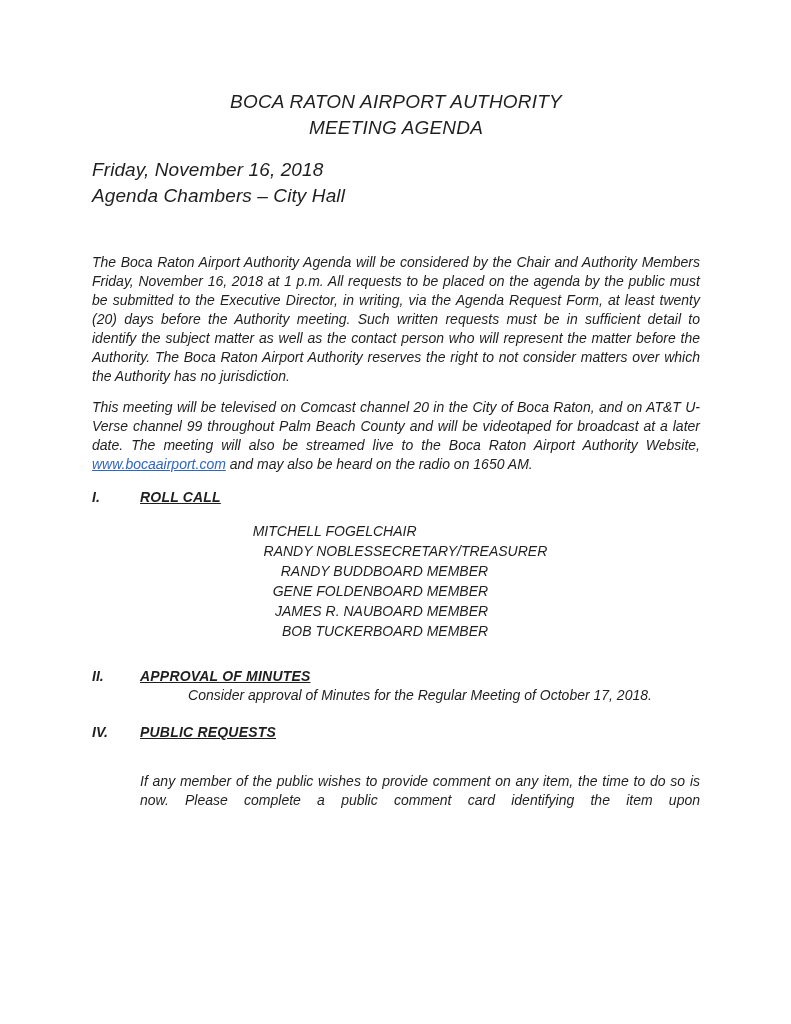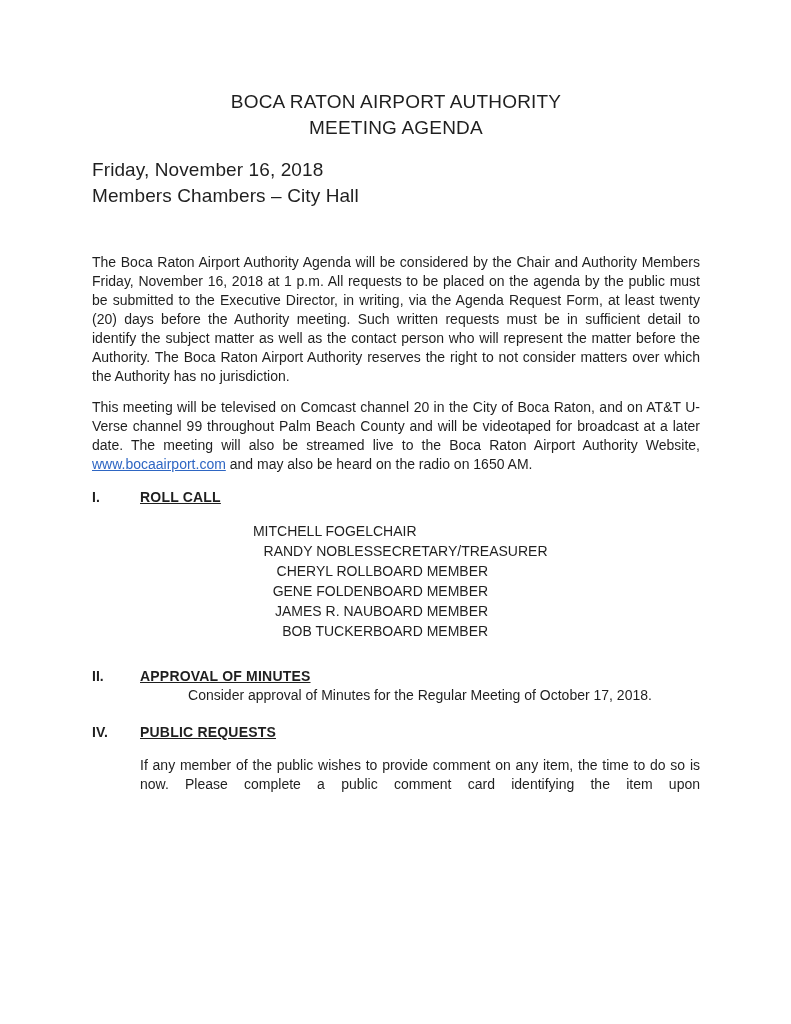--- a/index.html
+++ b/index.html
@@ -2,7 +2,7 @@
 <html><head>
 <meta charset="utf-8">
 <style>
-  * { margin: 0; padding: 0; box-sizing: border-box; }
+  * { margin: 0; padding: 0; box-sizing: border-box; font-style: italic; }
 
   html, body {
     background: #ffffff;

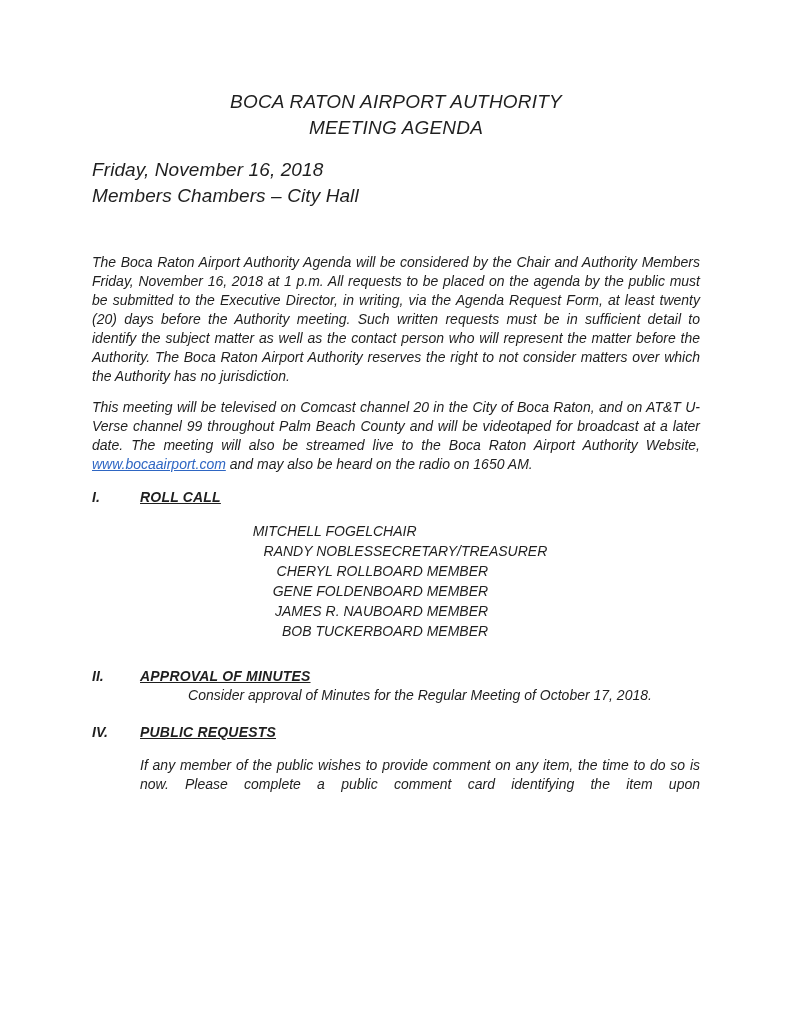--- a/index.html
+++ b/index.html
@@ -121,7 +121,7 @@
 
   <div class="meeting-info">
     <div>Friday, November 16, 2018</div>
-    <div>Members Chambers – City Hall</div>
+    <div>Agenda Chambers – City Hall</div>
   </div>
 
   <p class="para intro">The Boca Raton Airport Authority Agenda will be considered by the Chair and Authority Members Friday, November 16, 2018 at 1 p.m.  All requests to be placed on the agenda by the public must be submitted to the Executive Director, in writing, via the Agenda Request Form, at least twenty (20) days before the Authority meeting.  Such written requests must be in sufficient detail to identify the subject matter as well as the contact person who will represent the matter before the Authority.  The Boca Raton Airport Authority reserves the right to not consider matters over which the Authority has no jurisdiction.</p>

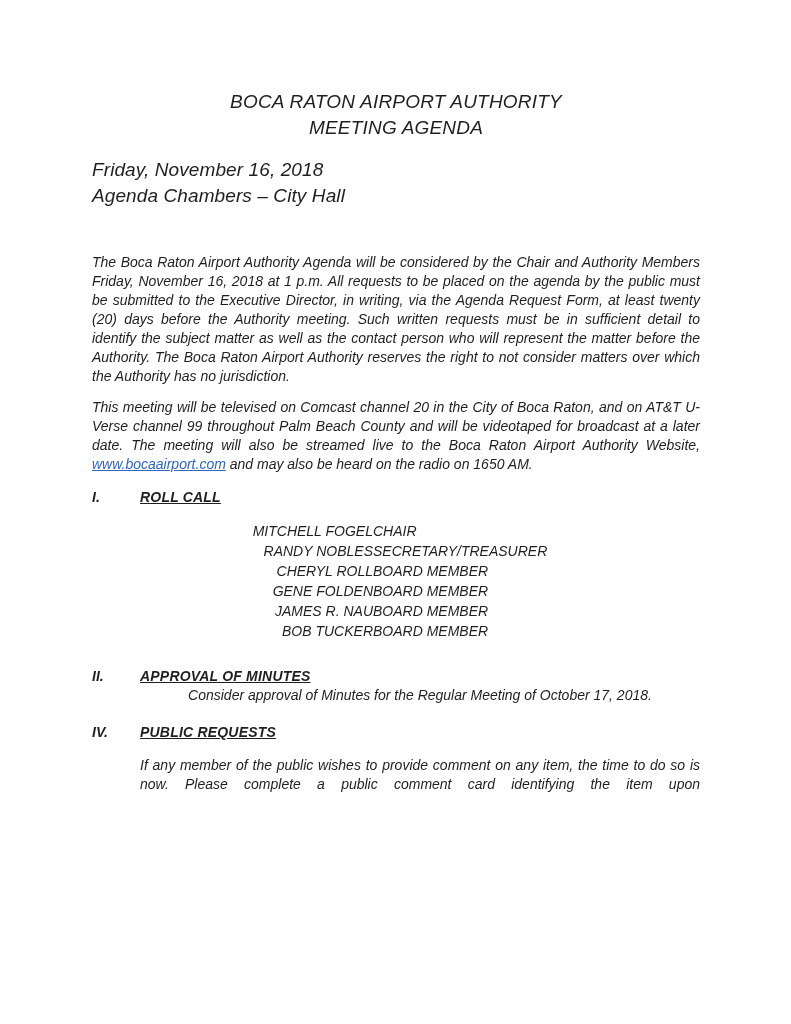--- a/index.html
+++ b/index.html
@@ -141,7 +141,7 @@
         <span class="roster-name">RANDY NOBLES</span><span class="roster-role">SECRETARY/TREASURER</span>
       </div>
       <div class="roster-row">
-        <span class="roster-name">CHERYL ROLL</span><span class="roster-role">BOARD MEMBER</span>
+        <span class="roster-name">RANDY BUDD</span><span class="roster-role">BOARD MEMBER</span>
       </div>
       <div class="roster-row">
         <span class="roster-name">GENE FOLDEN</span><span class="roster-role">BOARD MEMBER</span>

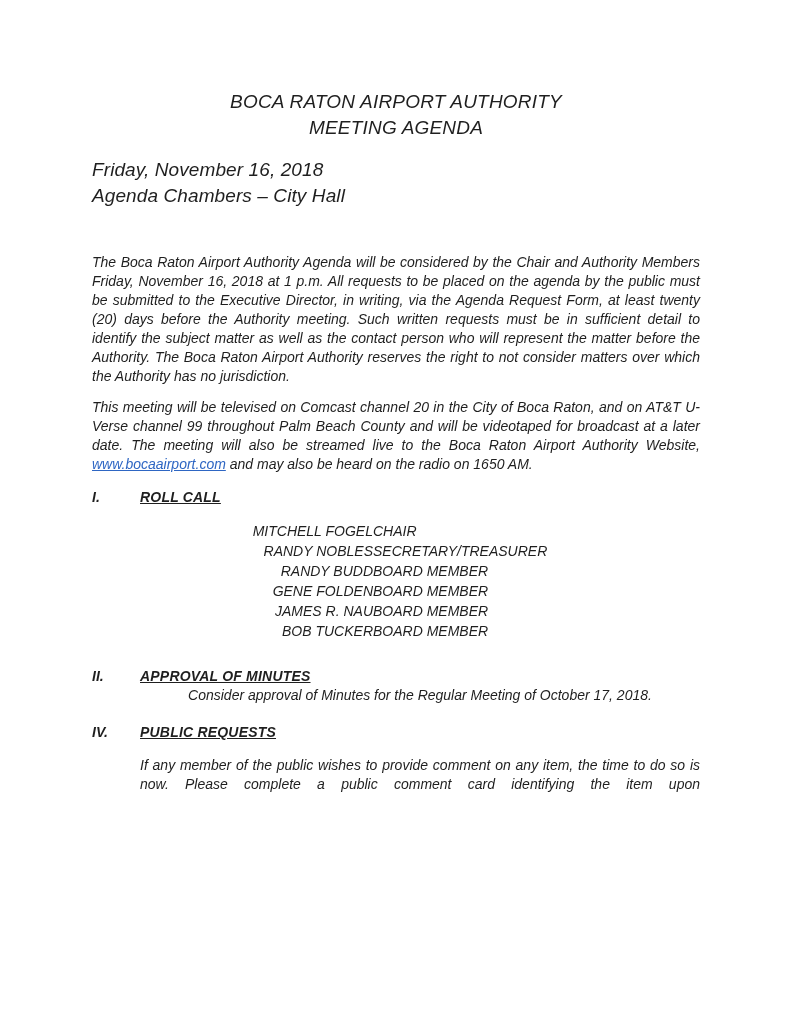--- a/index.html
+++ b/index.html
@@ -88,7 +88,7 @@
   }
 
   .sec-public-requests .section-body {
-    margin-top: 14px;
+    margin-top: 30px;
     text-align: justify;
     text-align-last: justify;
   }

